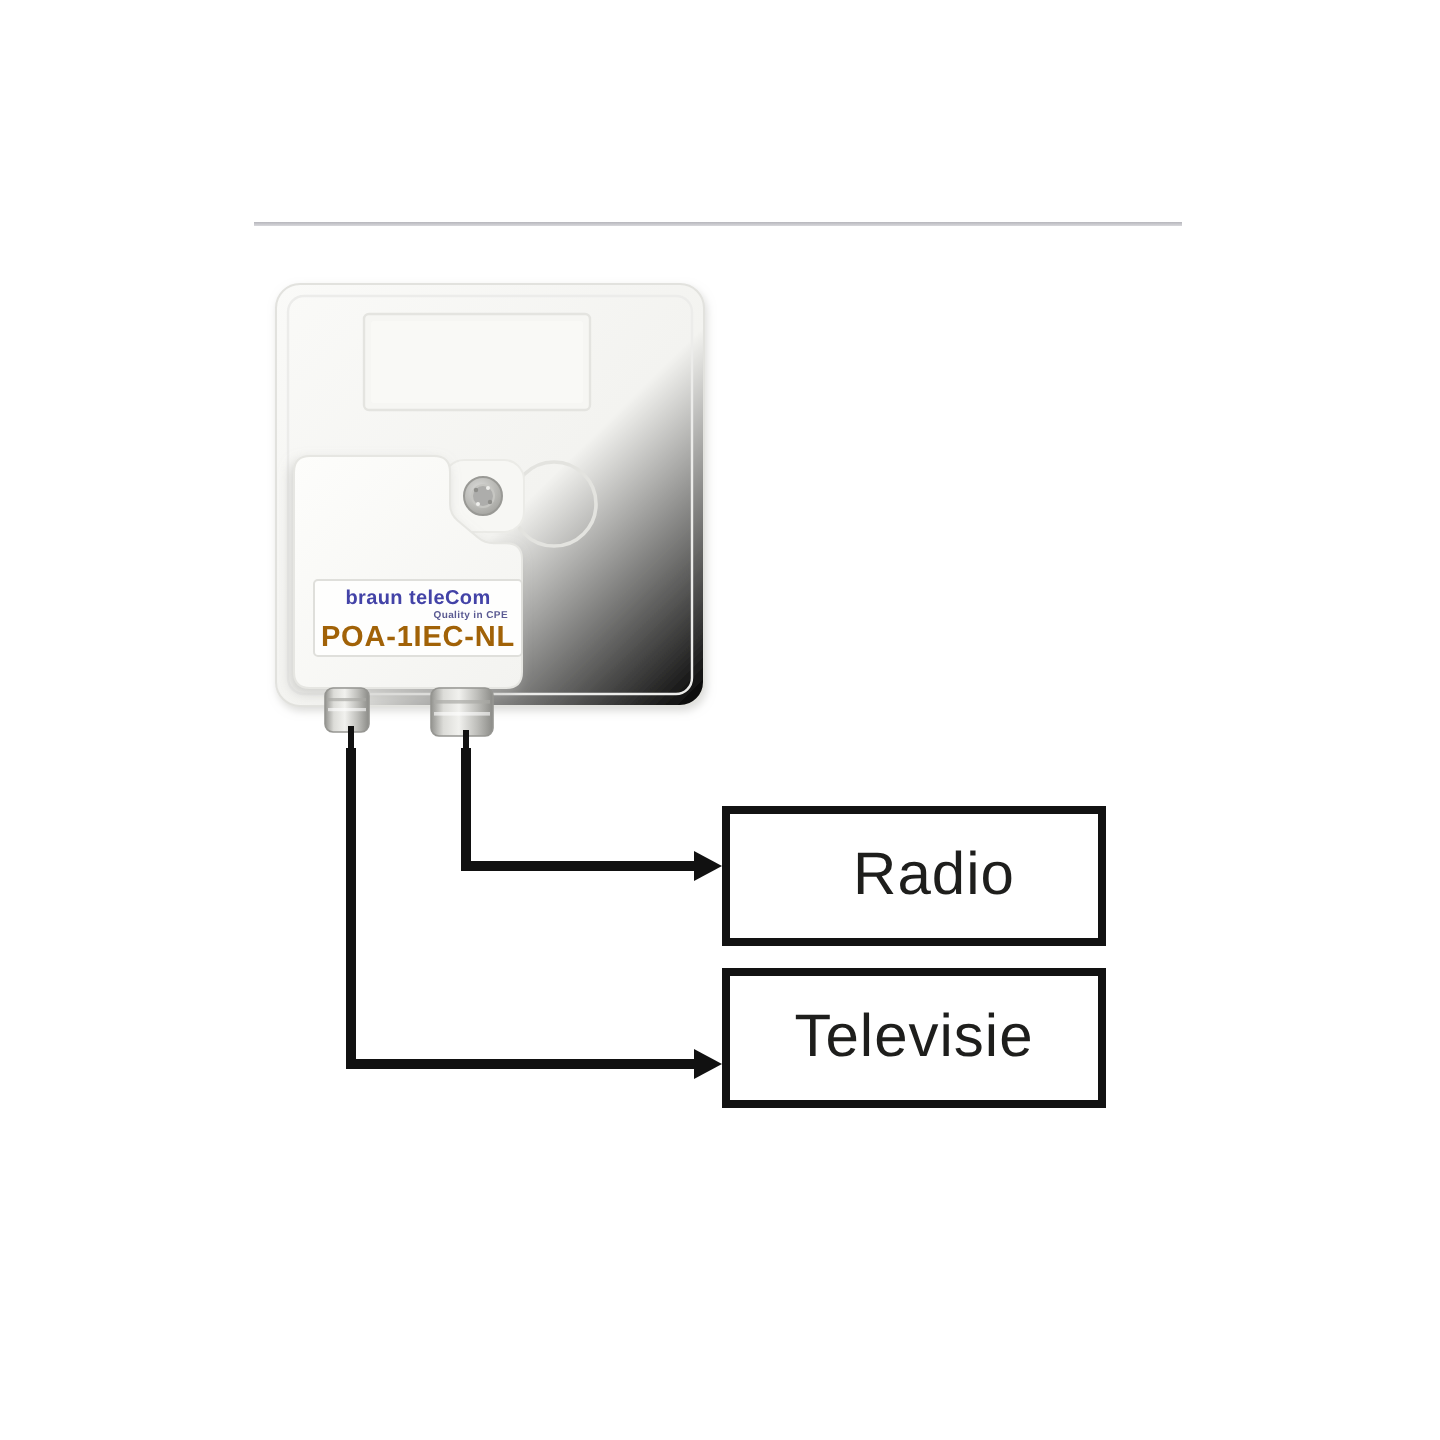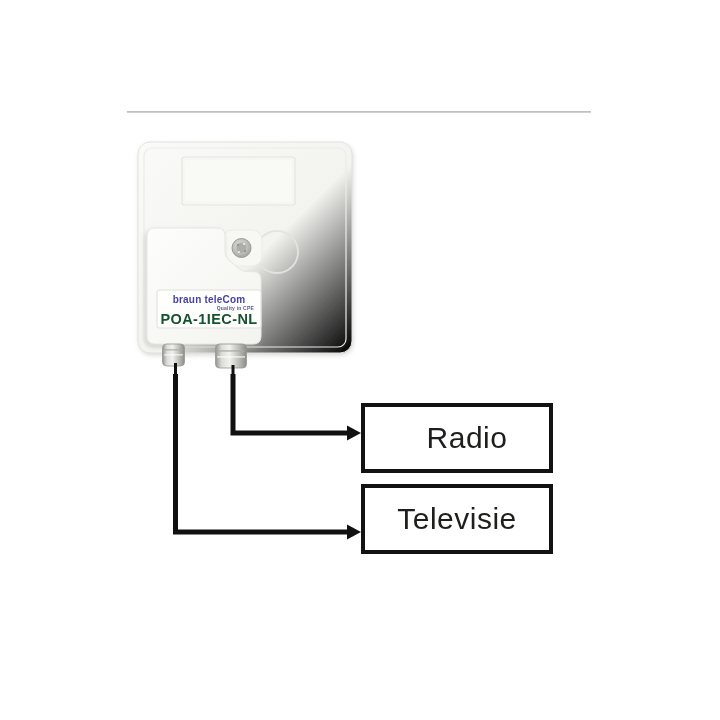--- a/index.html
+++ b/index.html
@@ -27,7 +27,7 @@
   }
   .model{
     left:157px;top:312px;width:104px;text-align:center;
-    font-size:14.5px;font-weight:700;color:#14532d;letter-spacing:.4px;
+    font-size:14.5px;font-weight:700;color:#a16207;letter-spacing:.4px;
   }
   .output-box{
     position:absolute;left:361px;width:192px;height:70px;

